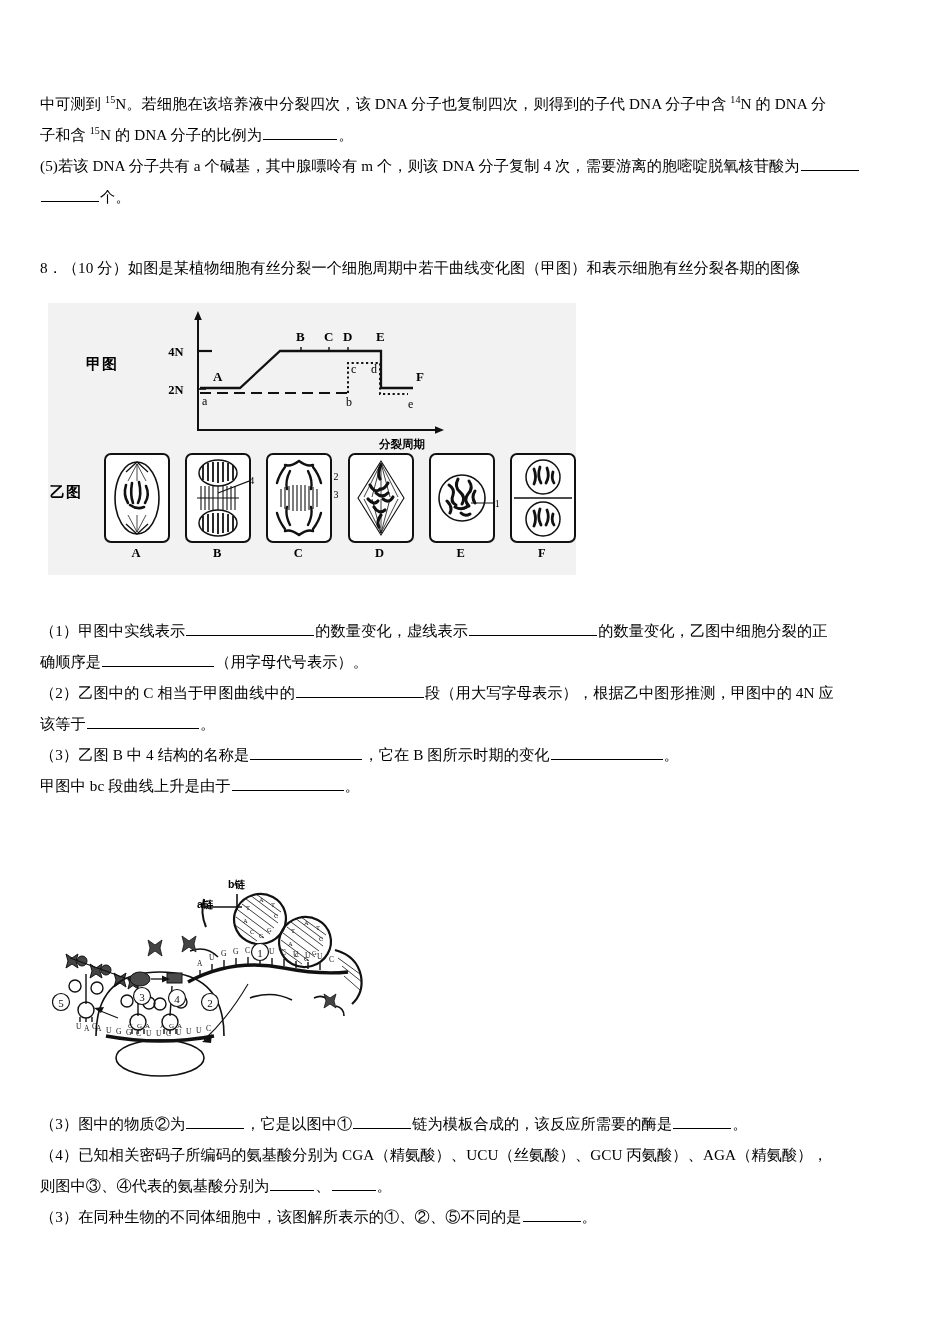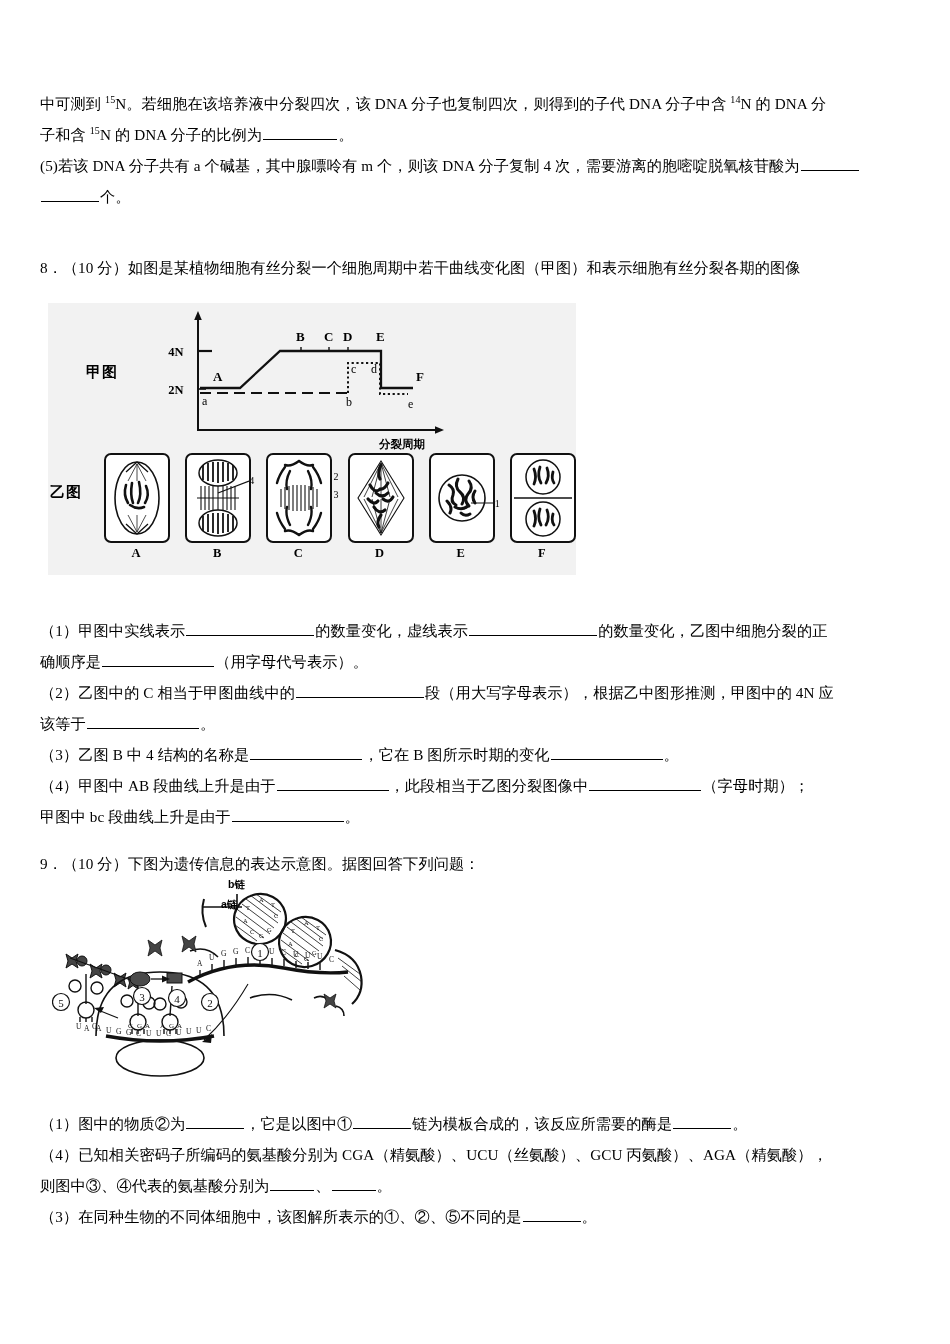--- a/index.html
+++ b/index.html
@@ -67,7 +67,7 @@
   #fig-mitosis .fig-label-jia {
     position: absolute;
     left: 38px;
-    top: 60px;
+    top: 52px;
     font-size: 15px;
     font-family: "Liberation Sans", sans-serif;
     font-weight: bold;

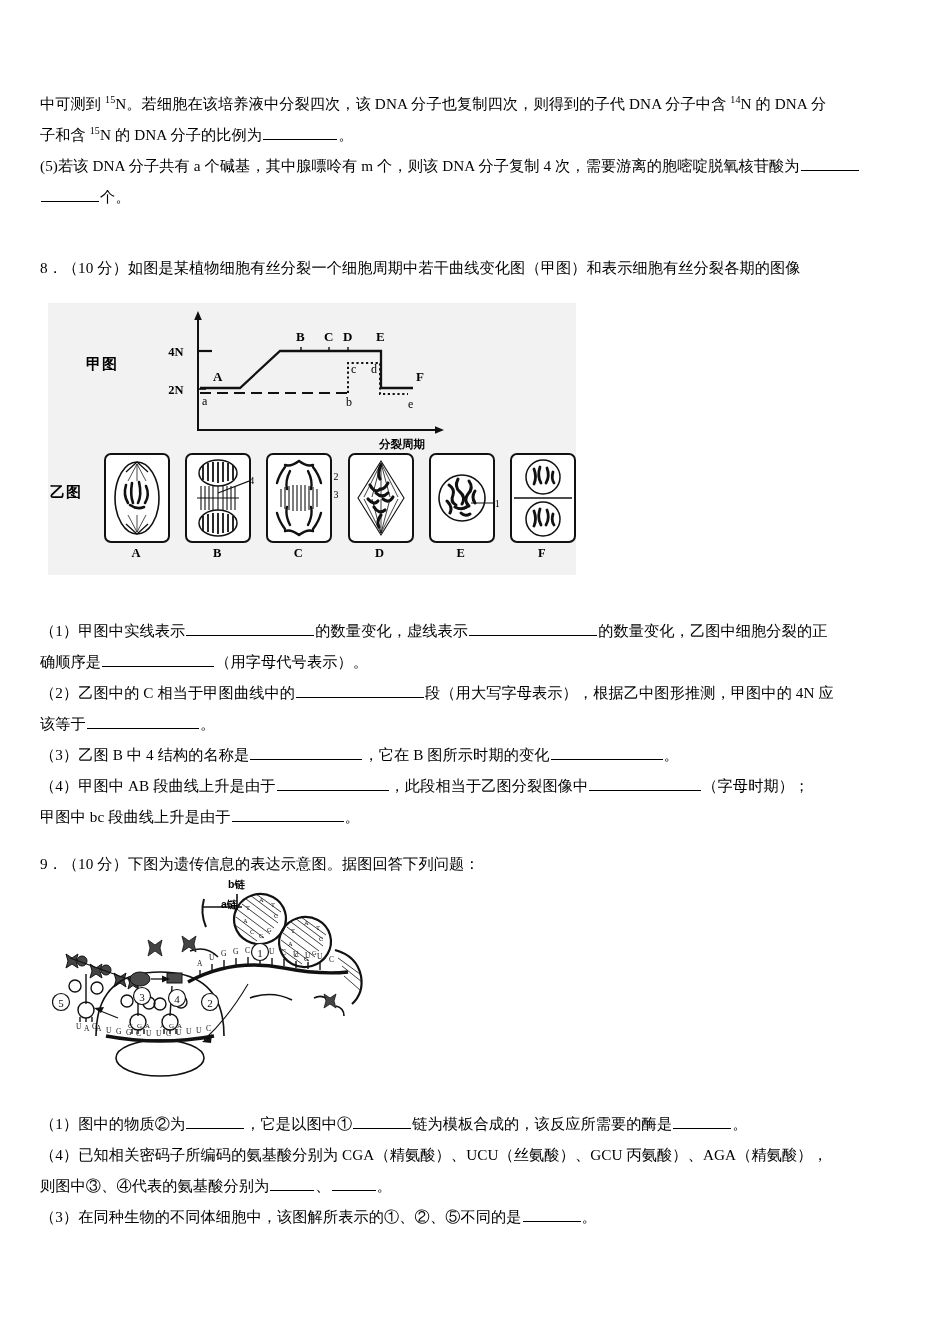--- a/index.html
+++ b/index.html
@@ -339,9 +339,6 @@
     </p>
     <p class="para">
       <span>（3）乙图 B 中 4 结构的名称是</span><span class="blank b-xl"></span><span>，它在 B 图所示时期的变化</span><span class="blank b-xl"></span><span>。</span>
-    </p>
-    <p class="para">
-      <span>（4）甲图中 AB 段曲线上升是由于</span><span class="blank b-xl"></span><span>，此段相当于乙图分裂图像中</span><span class="blank b-xl"></span><span>（字母时期）；</span>
     </p>
     <p class="para">
       <span>甲图中 bc 段曲线上升是由于</span><span class="blank b-xl"></span><span>。</span>

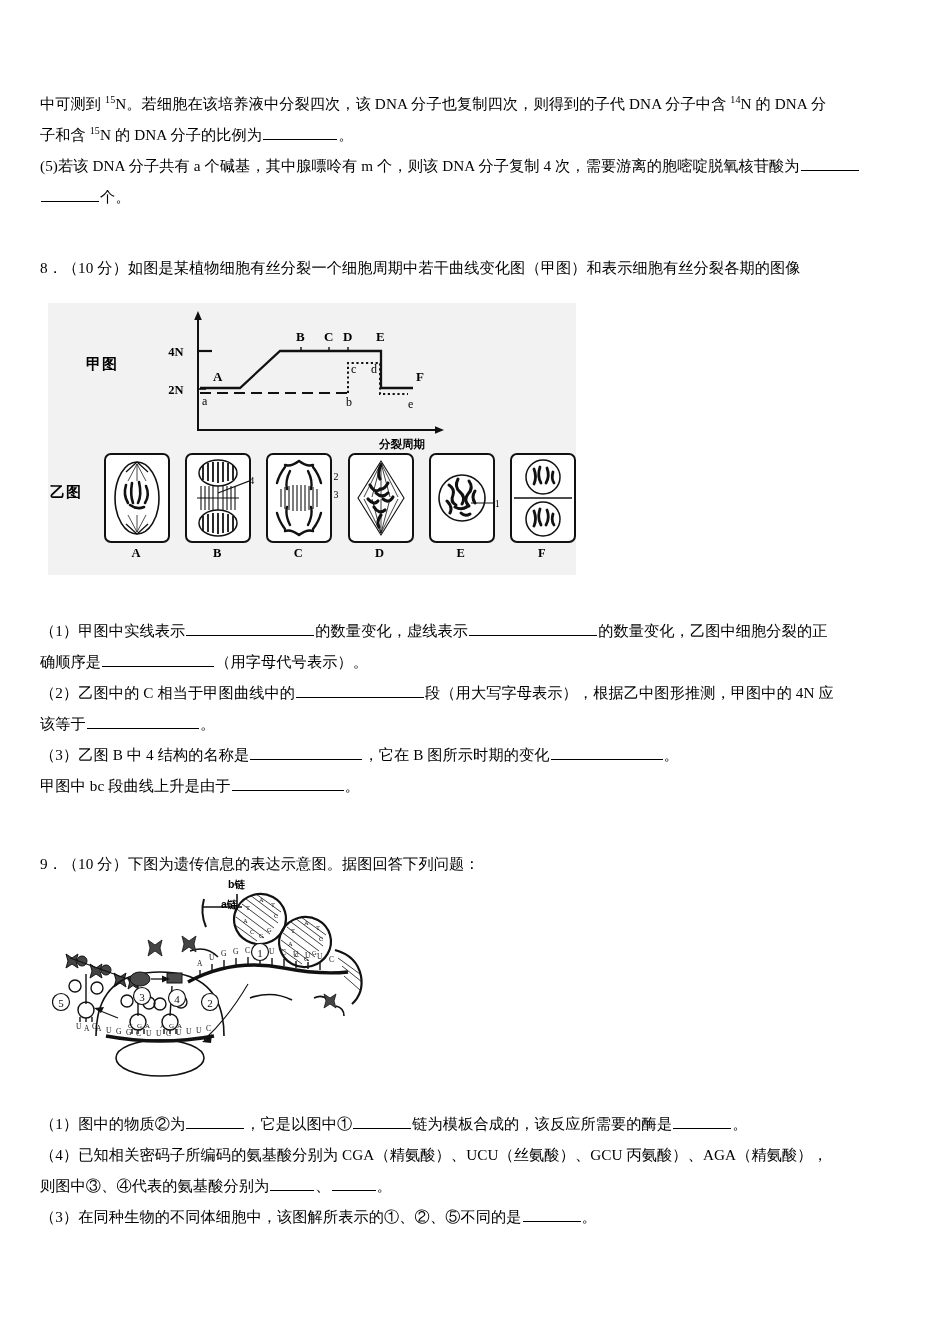--- a/index.html
+++ b/index.html
@@ -345,11 +345,6 @@
     </p>
   </div>
 
-  <div class="body-text" style="top:848px;">
-    <p class="para">
-      <span class="qnum">9．</span><span>（10 分）</span><span>下图为遗传信息的表达示意图。据图回答下列问题：</span>
-    </p>
-  </div>
 
   <div id="fig-expression">
     <svg width="330" height="222" viewBox="0 0 330 222">

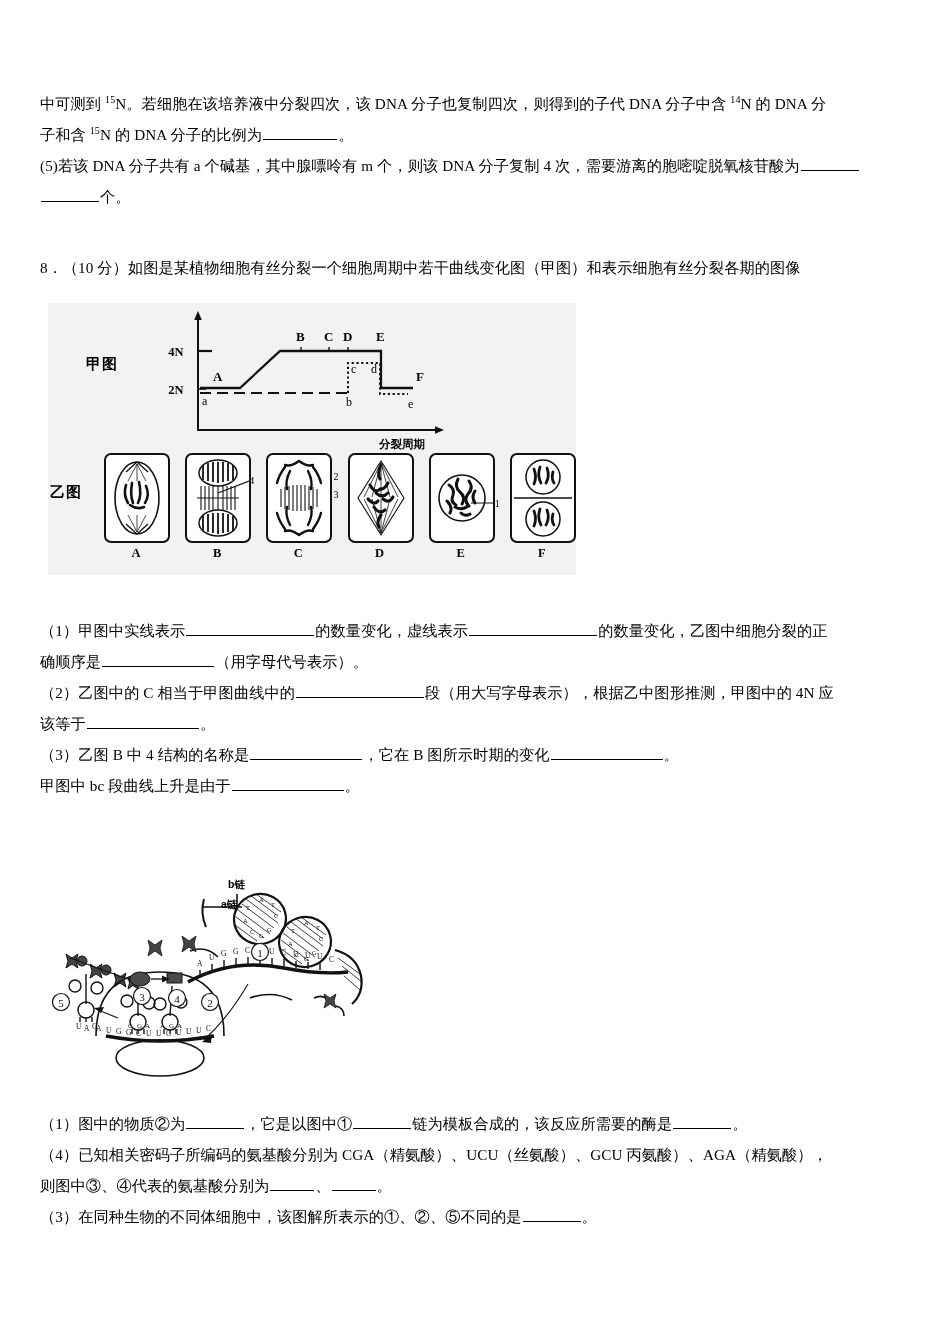--- a/index.html
+++ b/index.html
@@ -536,7 +536,7 @@
 
     </svg>
 
-    <span class="dna-strand-label" style="left:145px; top:22px;margin-left:24px;">a链</span>
+    <span class="dna-strand-label" style="left:145px; top:22px;">a链</span>
     <span class="dna-strand-label" style="left:176px; top:2px;">b链</span>
   </div>
 

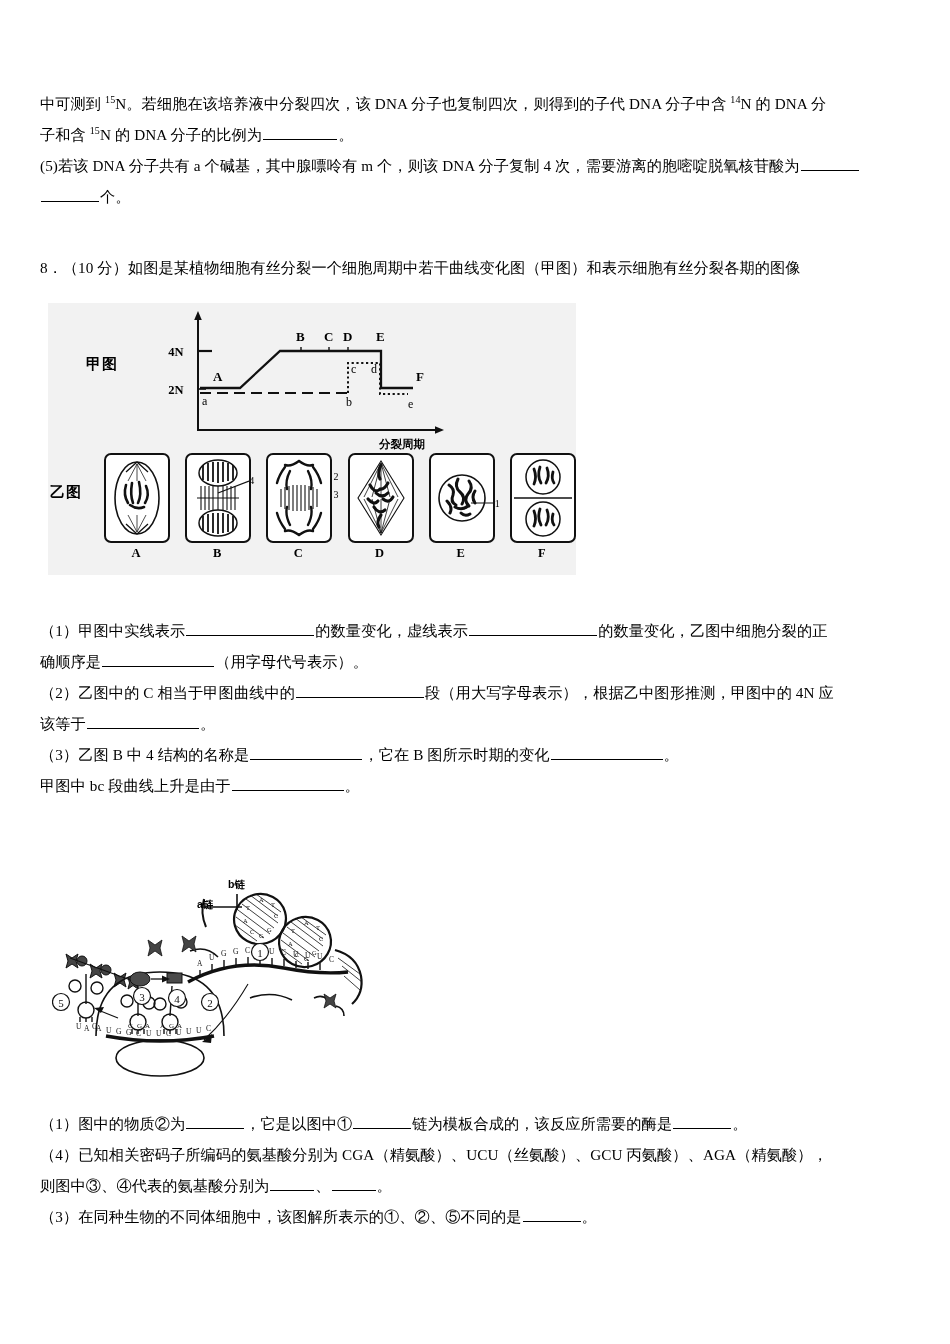--- a/index.html
+++ b/index.html
@@ -542,7 +542,7 @@
 
   <div class="body-text" style="top:1108px;">
     <p class="para">
-      <span>（1）图中的物质②为</span><span class="blank b-sm"></span><span>，它是以图中①</span><span class="blank b-sm"></span><span>链为模板合成的，该反应所需要的酶是</span><span class="blank b-sm"></span><span>。</span>
+      <span>（3）图中的物质②为</span><span class="blank b-sm"></span><span>，它是以图中①</span><span class="blank b-sm"></span><span>链为模板合成的，该反应所需要的酶是</span><span class="blank b-sm"></span><span>。</span>
     </p>
     <p class="para">
       <span>（4）已知相关密码子所编码的氨基酸分别为 CGA（精氨酸）、UCU（丝氨酸）、GCU 丙氨酸）、AGA（精氨酸），</span>

